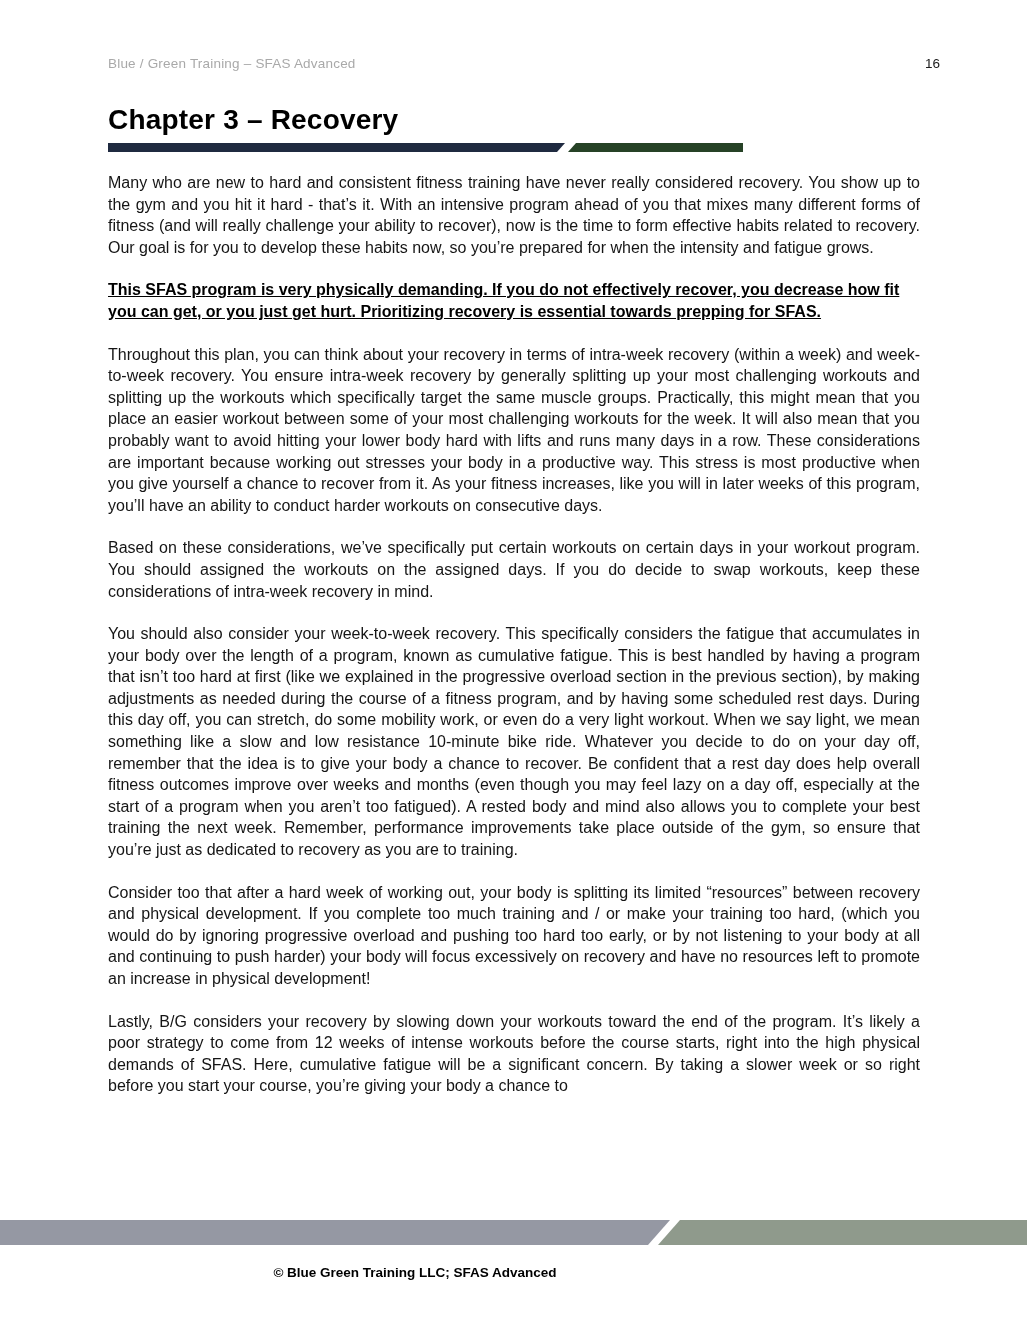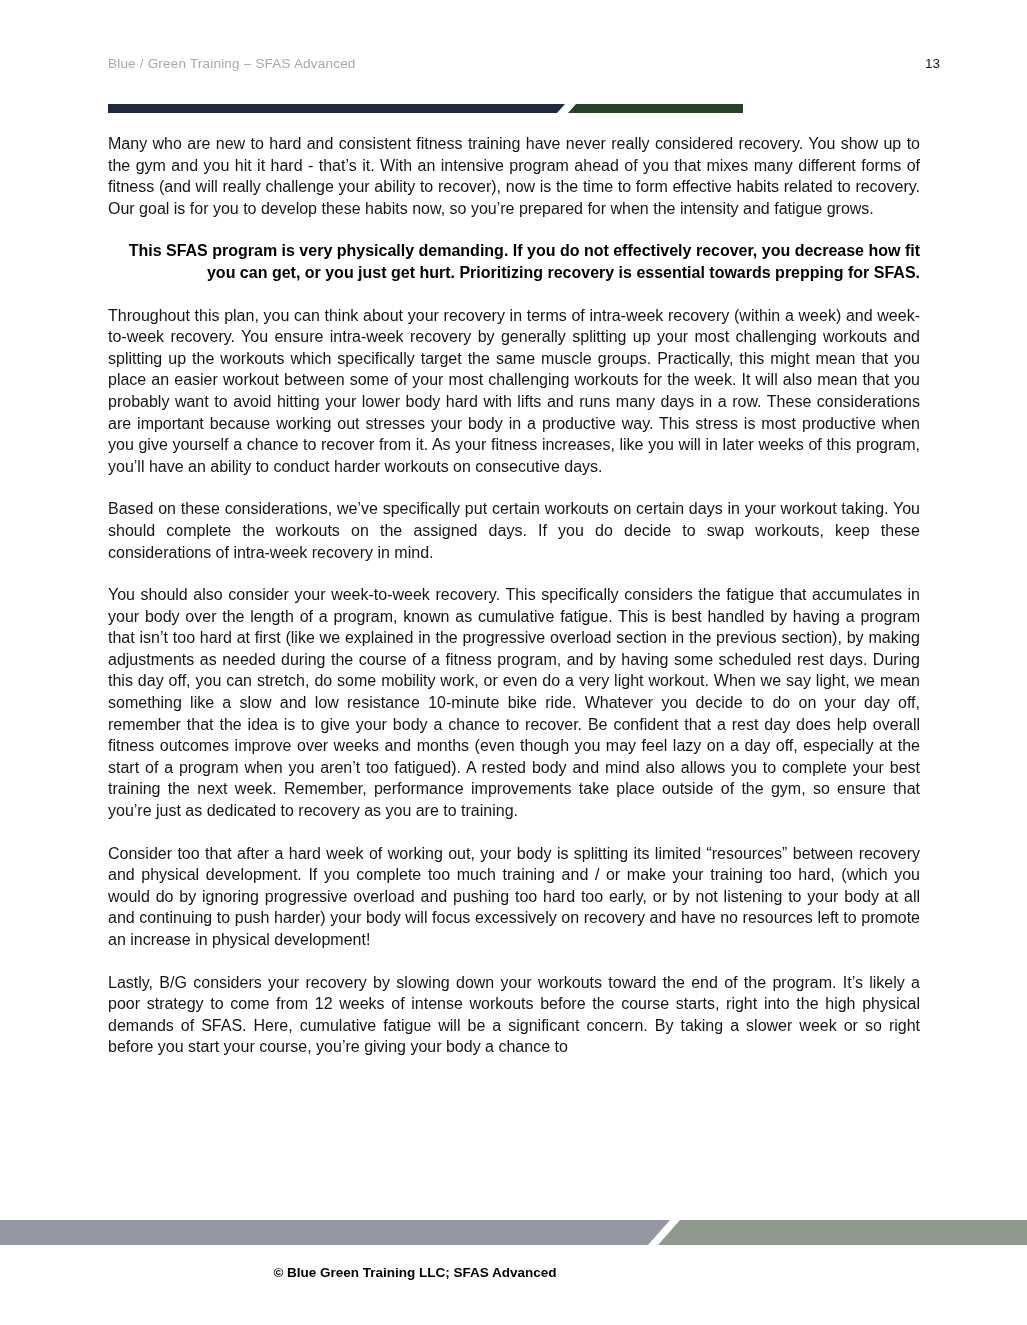--- a/index.html
+++ b/index.html
@@ -88,7 +88,7 @@
 
   <div class="page-header">
     <span class="doc-title">Blue / Green Training – SFAS Advanced</span>
-    <span class="page-number">13</span>
+    <span class="page-number">16</span>
   </div>
 
   <div class="content">

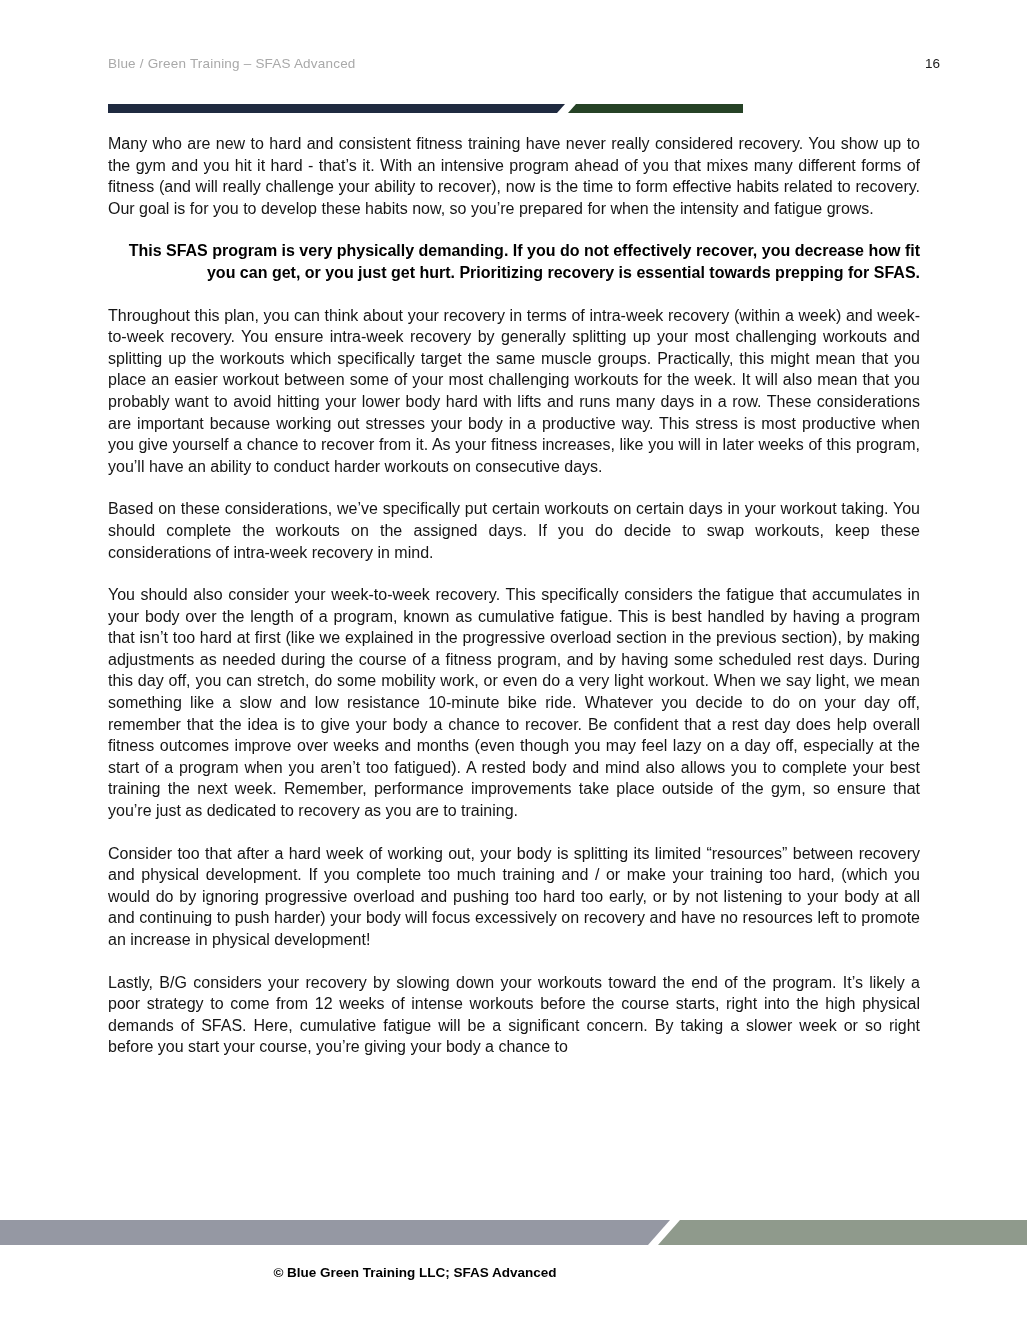--- a/index.html
+++ b/index.html
@@ -92,6 +92,7 @@
   </div>
 
   <div class="content">
+    <h1 class="chapter-title">Chapter 3 – Recovery</h1>
 
     <div class="title-bar">
       <div class="seg-navy" style="background: rgb(31, 42, 64);"></div>

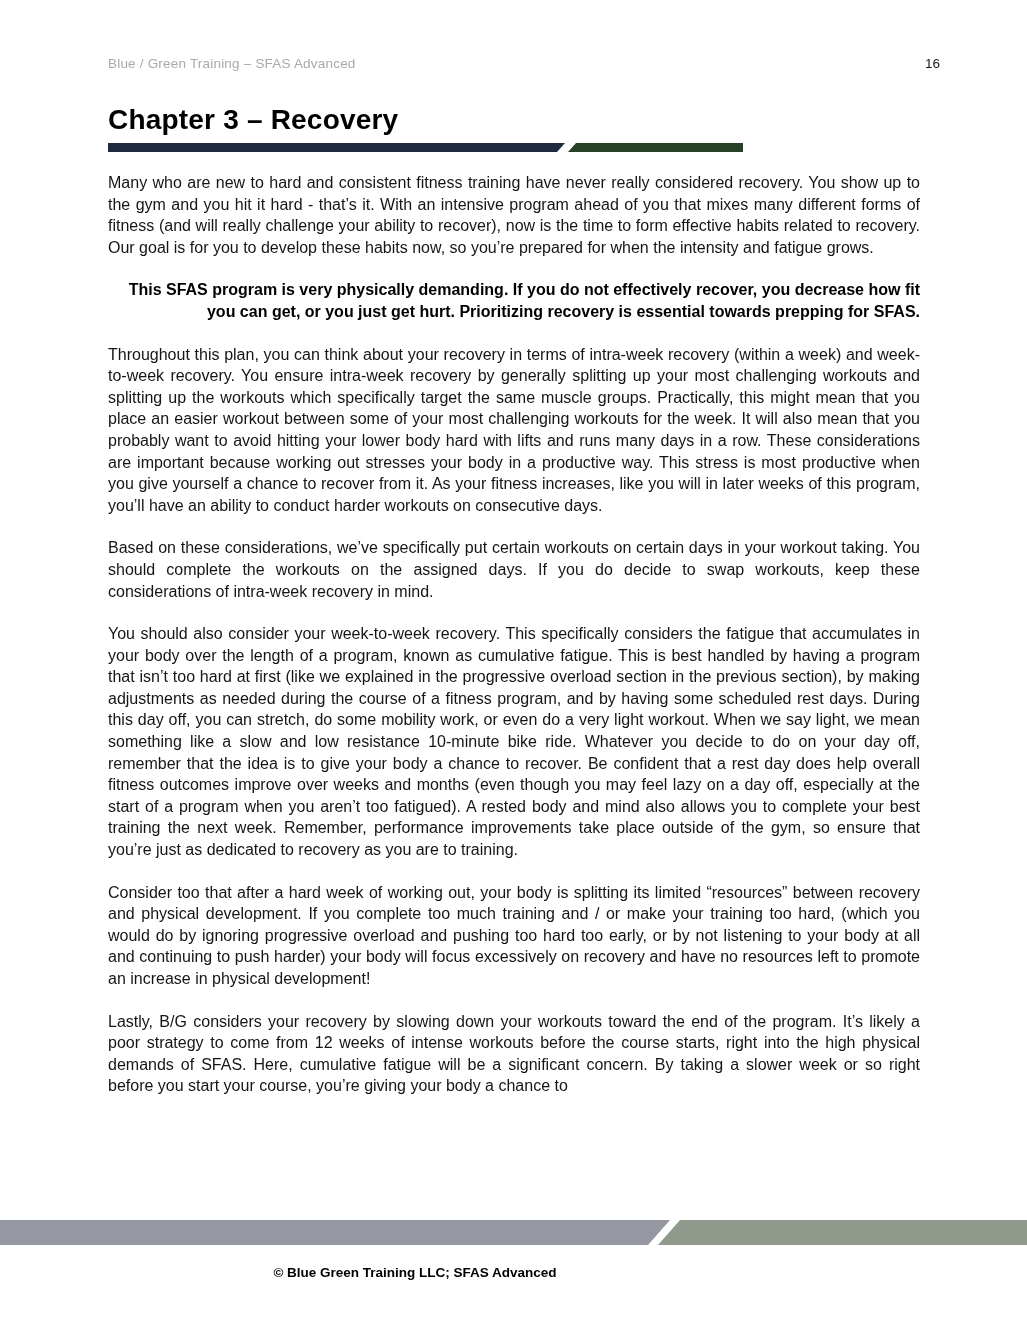--- a/index.html
+++ b/index.html
@@ -59,8 +59,9 @@
   }
   .body-text p.callout {
     font-weight: bold;
-    text-align: right;
+    text-align: left;
     color: #000000;
+    text-decoration: underline;
   }
   
   .footer-band { position: absolute; left: 0; top: 1220px; width: 1027px; height: 25px; }

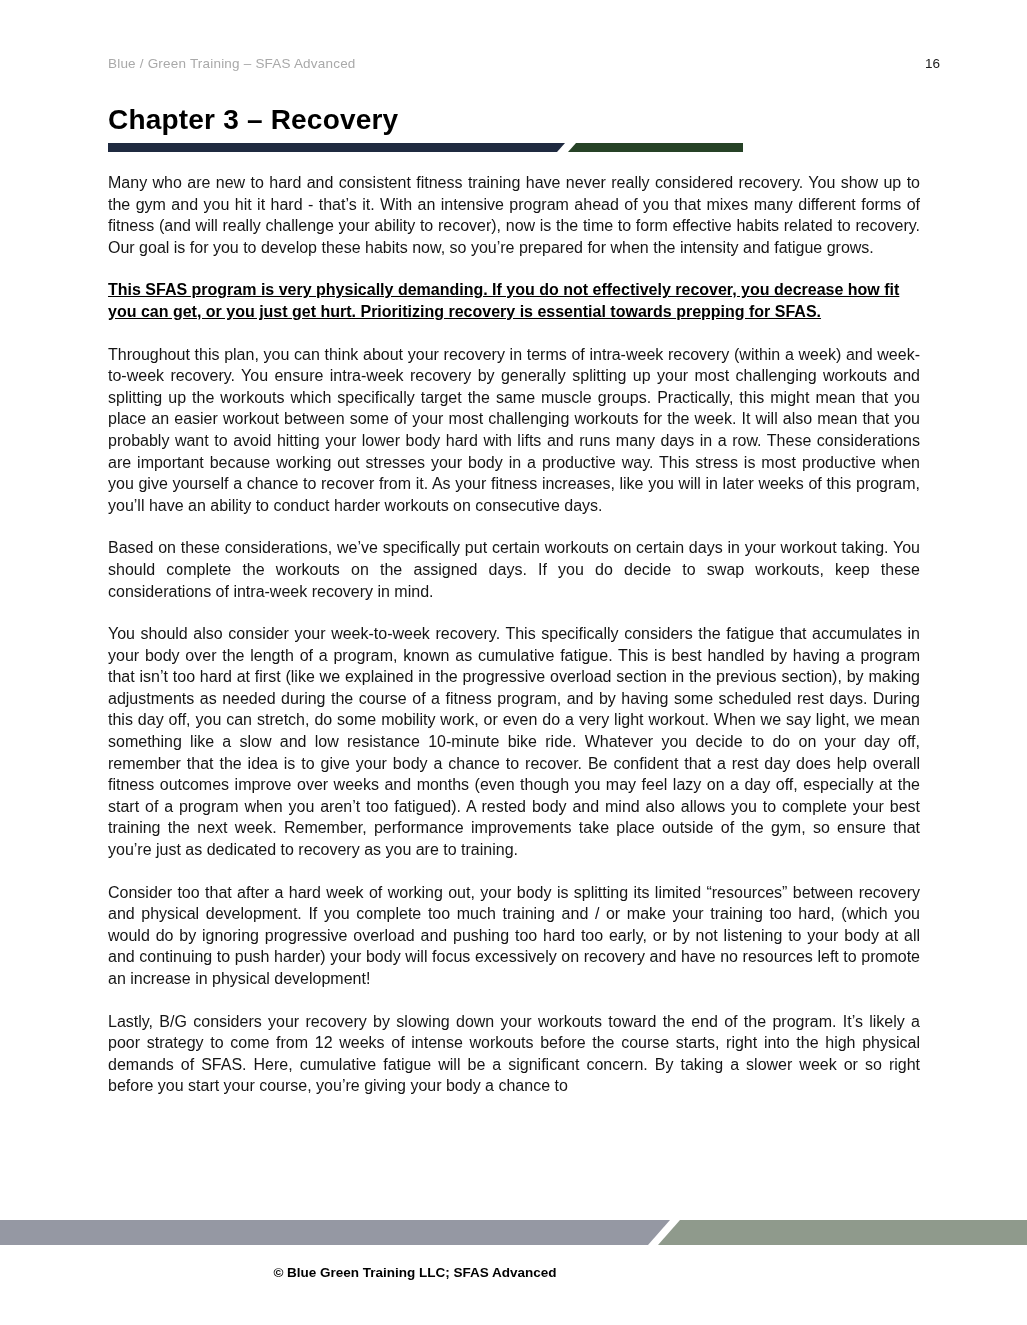--- a/index.html
+++ b/index.html
@@ -104,7 +104,7 @@
       <p>Many who are new to hard and consistent fitness training have never really considered recovery. You show up to the gym and you hit it hard - that’s it. With an intensive program ahead of you that mixes many different forms of fitness (and will really challenge your ability to recover), now is the time to form effective habits related to recovery. Our goal is for you to develop these habits now, so you’re prepared for when the intensity and fatigue grows.</p>
       <p class="callout">This SFAS program is very physically demanding. If you do not effectively recover, you decrease how fit you can get, or you just get hurt. Prioritizing recovery is essential towards prepping for SFAS.</p>
       <p>Throughout this plan, you can think about your recovery in terms of intra-week recovery (within a week) and week-to-week recovery. You ensure intra-week recovery by generally splitting up your most challenging workouts and splitting up the workouts which specifically target the same muscle groups. Practically, this might mean that you place an easier workout between some of your most challenging workouts for the week. It will also mean that you probably want to avoid hitting your lower body hard with lifts and runs many days in a row. These considerations are important because working out stresses your body in a productive way. This stress is most productive when you give yourself a chance to recover from it. As your fitness increases, like you will in later weeks of this program, you’ll have an ability to conduct harder workouts on consecutive days.</p>
-      <p>Based on these considerations, we’ve specifically put certain workouts on certain days in your workout taking. You should complete the workouts on the assigned days. If you do decide to swap workouts, keep these considerations of intra-week recovery in mind.</p>
+      <p>Based on these considerations, we’ve specifically put certain workouts on certain days in your workout program. You should assigned the workouts on the assigned days. If you do decide to swap workouts, keep these considerations of intra-week recovery in mind.</p>
       <p>You should also consider your week-to-week recovery. This specifically considers the fatigue that accumulates in your body over the length of a program, known as cumulative fatigue. This is best handled by having a program that isn’t too hard at first (like we explained in the progressive overload section in the previous section), by making adjustments as needed during the course of a fitness program, and by having some scheduled rest days. During this day off, you can stretch, do some mobility work, or even do a very light workout. When we say light, we mean something like a slow and low resistance 10-minute bike ride. Whatever you decide to do on your day off, remember that the idea is to give your body a chance to recover. Be confident that a rest day does help overall fitness outcomes improve over weeks and months (even though you may feel lazy on a day off, especially at the start of a program when you aren’t too fatigued). A rested body and mind also allows you to complete your best training the next week. Remember, performance improvements take place outside of the gym, so ensure that you’re just as dedicated to recovery as you are to training.</p>
       <p>Consider too that after a hard week of working out, your body is splitting its limited “resources” between recovery and physical development. If you complete too much training and / or make your training too hard, (which you would do by ignoring progressive overload and pushing too hard too early, or by not listening to your body at all and continuing to push harder) your body will focus excessively on recovery and have no resources left to promote an increase in physical development!</p>
       <p>Lastly, B/G considers your recovery by slowing down your workouts toward the end of the program. It’s likely a poor strategy to come from 12 weeks of intense workouts before the course starts, right into the high physical demands of SFAS. Here, cumulative fatigue will be a significant concern. By taking a slower week or so right before you start your course, you’re giving your body a chance to</p>

